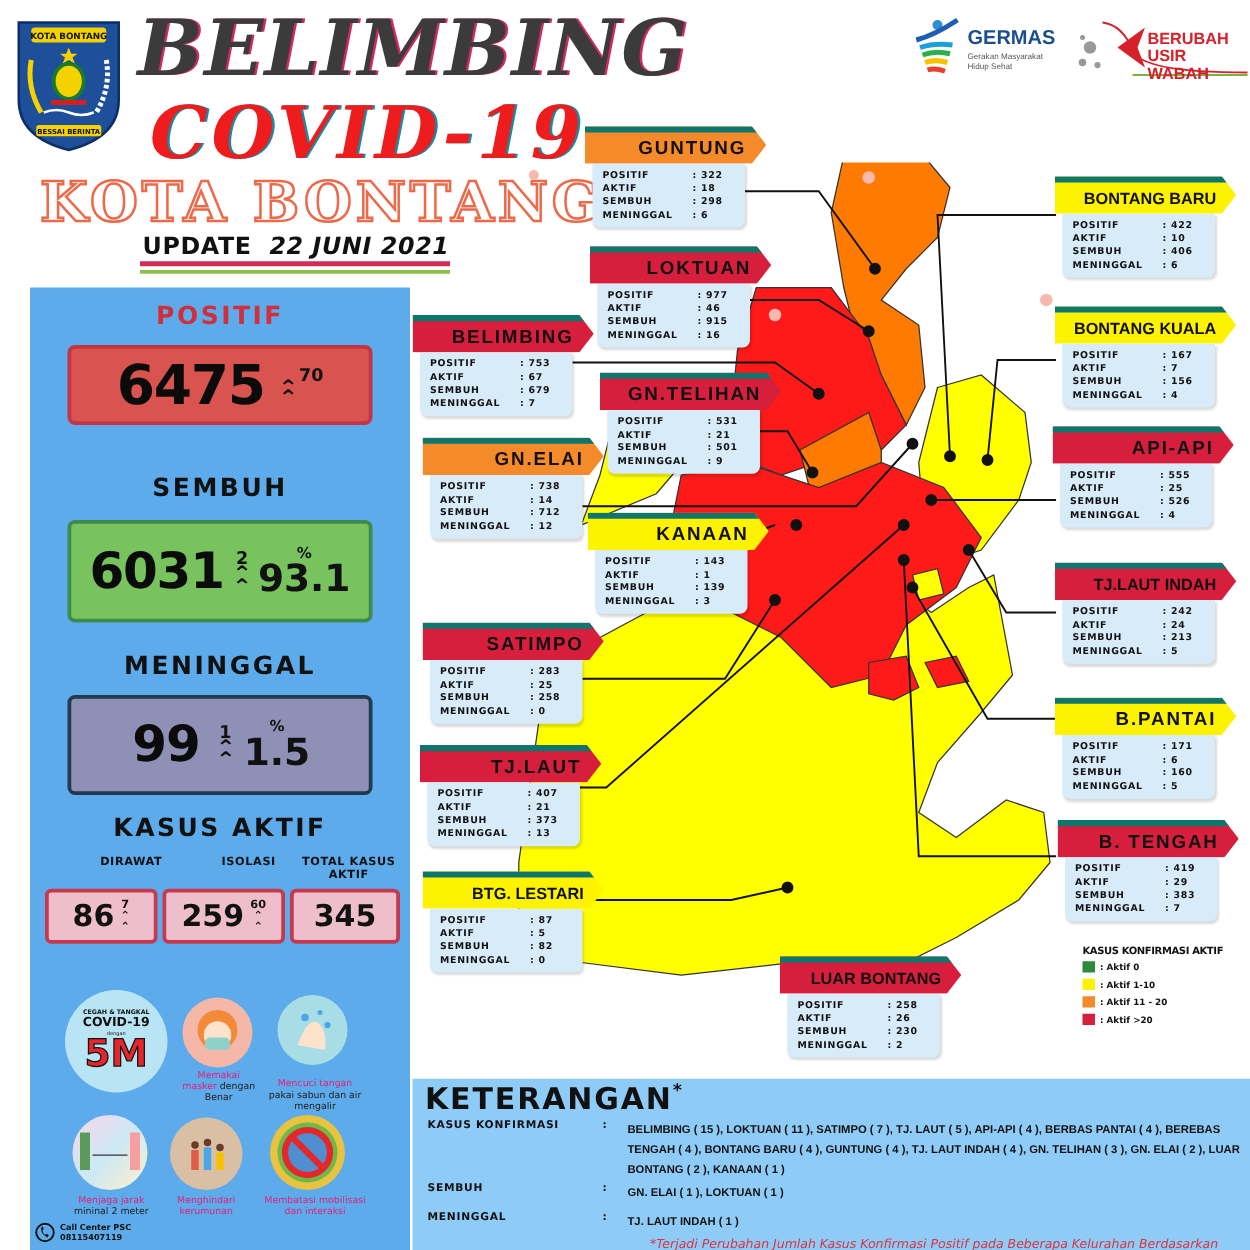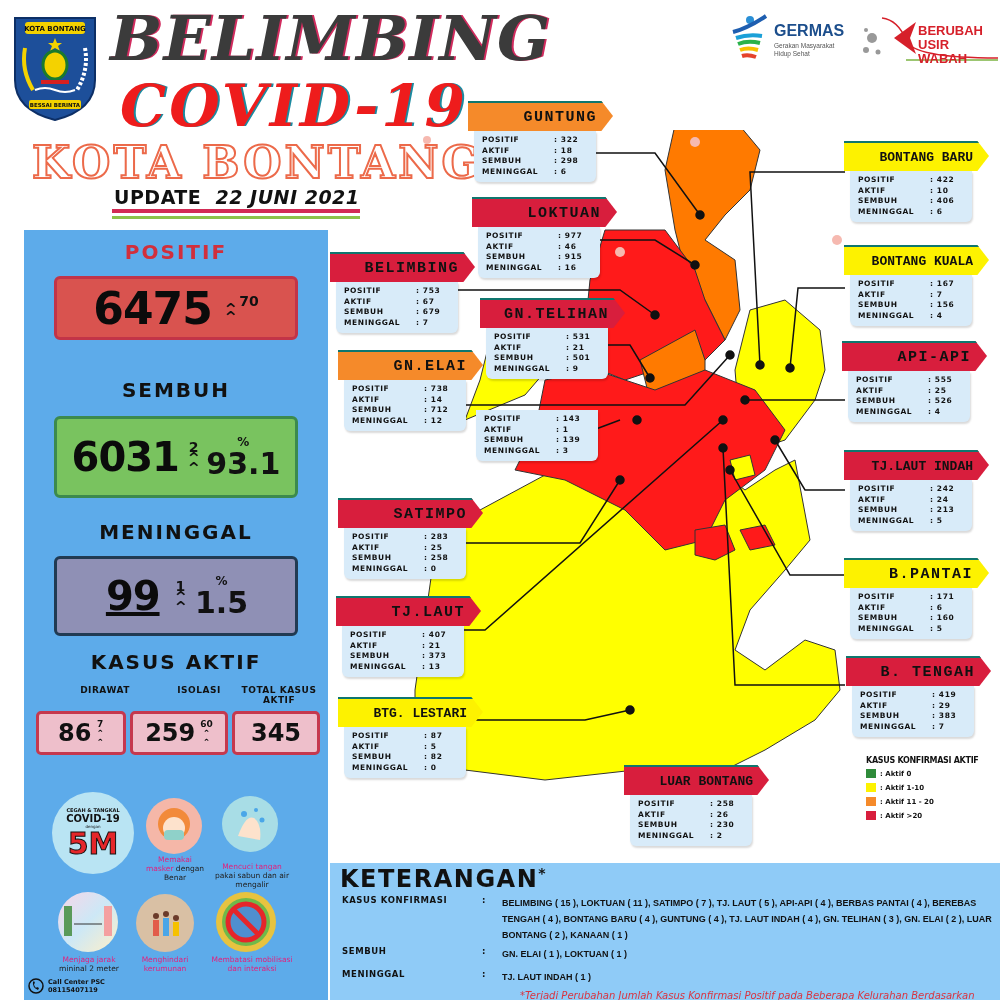--- a/index.html
+++ b/index.html
@@ -47,7 +47,7 @@
 
   
   .card { position: absolute; width: 145px; }
-  .card .hdr { position: relative; height: 30px; border-top: 2px solid #0f766e; display: flex; align-items: center; justify-content: flex-end; padding-right: 16px; font-weight: 900; font-size: 15px; letter-spacing: 1.5px; color: #111; font-family: Liberation Mono, monospace; clip-path: polygon(0 0, 92% 0, 100% 50%, 92% 100%, 0 100%); }
+  .card .hdr { position: relative; height: 30px; border-top: 5px solid #0f766e; display: flex; align-items: center; justify-content: flex-end; padding-right: 16px; font-weight: 900; font-size: 15px; letter-spacing: 1.5px; color: #111; font-family: Liberation Sans, sans-serif; clip-path: polygon(0 0, 92% 0, 100% 50%, 92% 100%, 0 100%); }
   .card .hdr.narrow { font-size: 13px; letter-spacing: 0; }
   .card .body { margin-left: 6px; width: 122px; background: #d8ebf9; border-radius: 0 0 6px 6px; padding: 4px 6px 5px 8px; box-shadow: 1px 2px 2px rgba(0,0,0,0.15); }
   .card .row { display: flex; font-weight: 700; font-size: 7.5px; letter-spacing: 0.6px; line-height: 10.5px; }

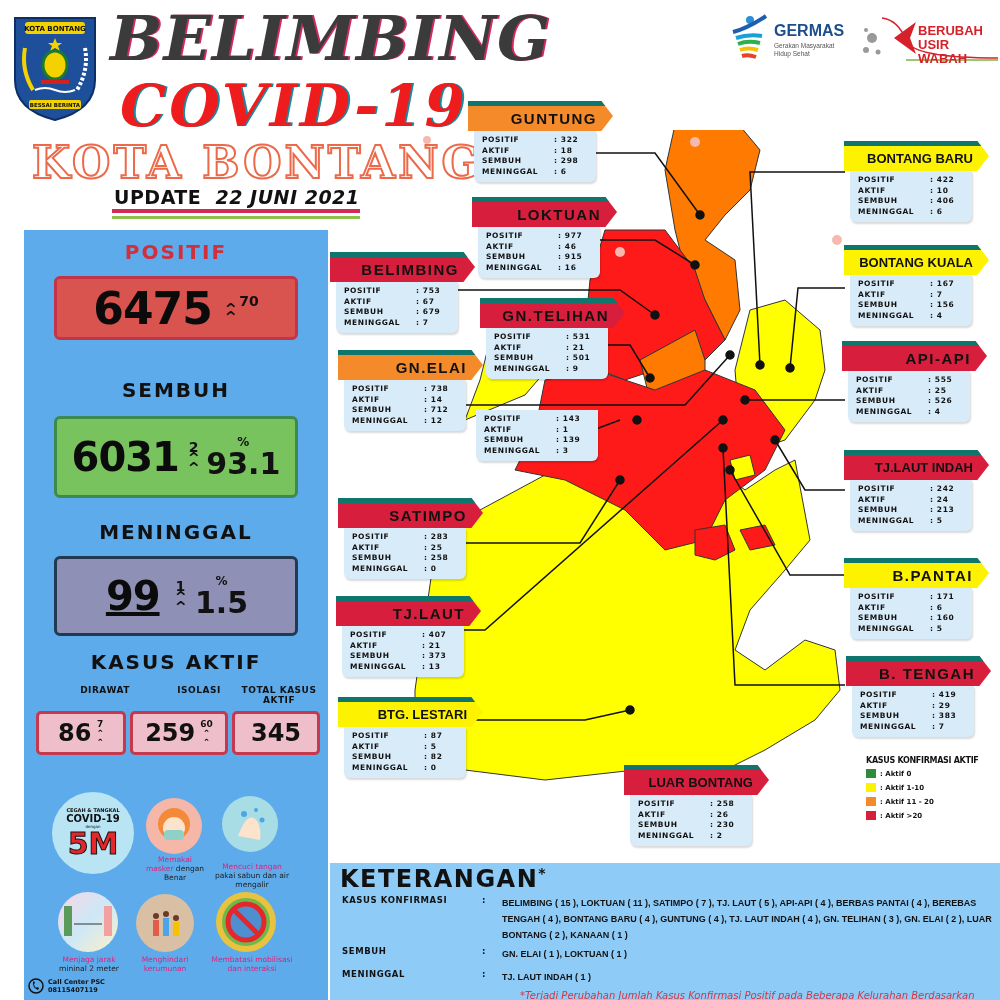--- a/index.html
+++ b/index.html
@@ -445,6 +445,7 @@
 </div>
 
 <div class="card" style="left:470px;top:410px;">
+  <div class="hdr c-yellow">KANAAN</div>
   <div class="body">
     <div class="row">
         <span class="k">POSITIF</span>

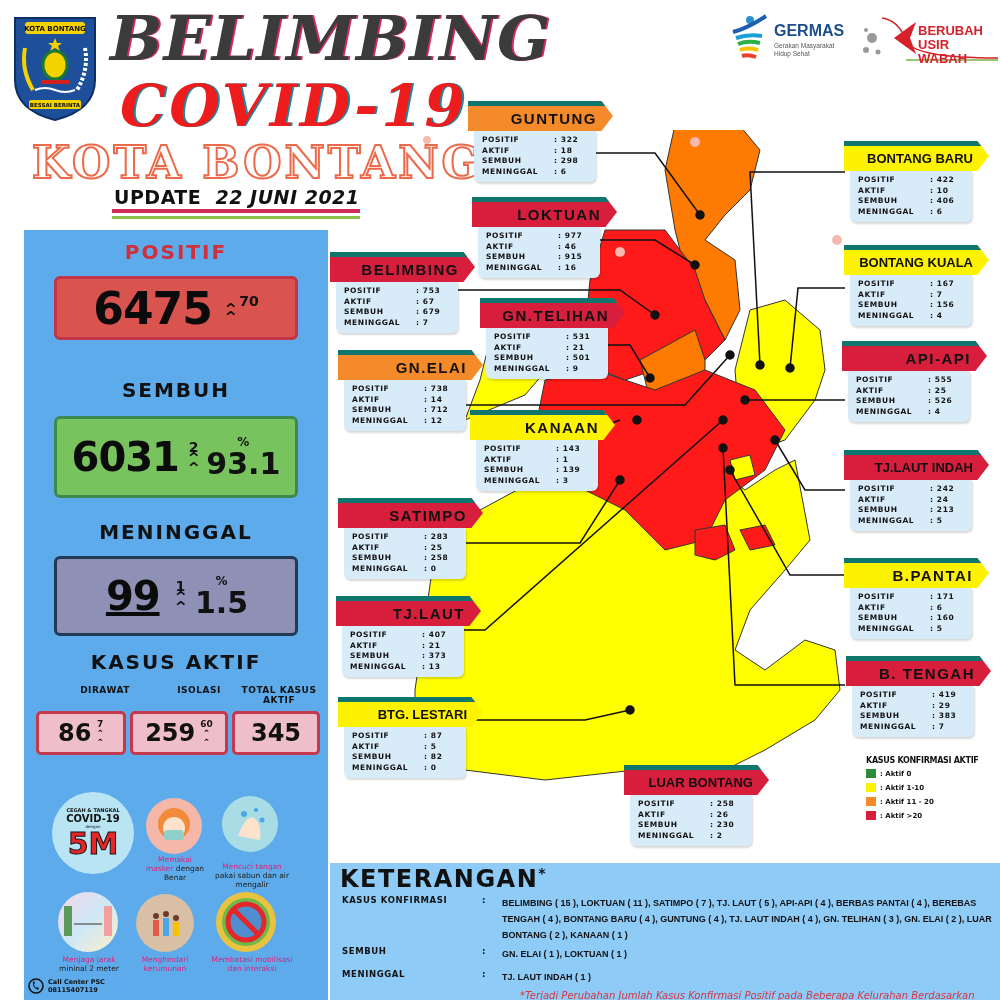--- a/index.html
+++ b/index.html
@@ -158,7 +158,7 @@
 
   <div class="section-title" style="top:290px;color:#111;">MENINGGAL</div>
   <div class="stat-box" style="top:326px;height:80px;background:#8f90b5;border-color:#213a52;">
-    <span class="big-num" style="margin-left:2px;text-decoration:underline;">99</span>
+    <span class="big-num" style="margin-left:2px;">99</span>
     <span class="delta" style="margin-left:14px;">
       <span>1</span>
       <span class="chev">⌃<br>⌃</span>

